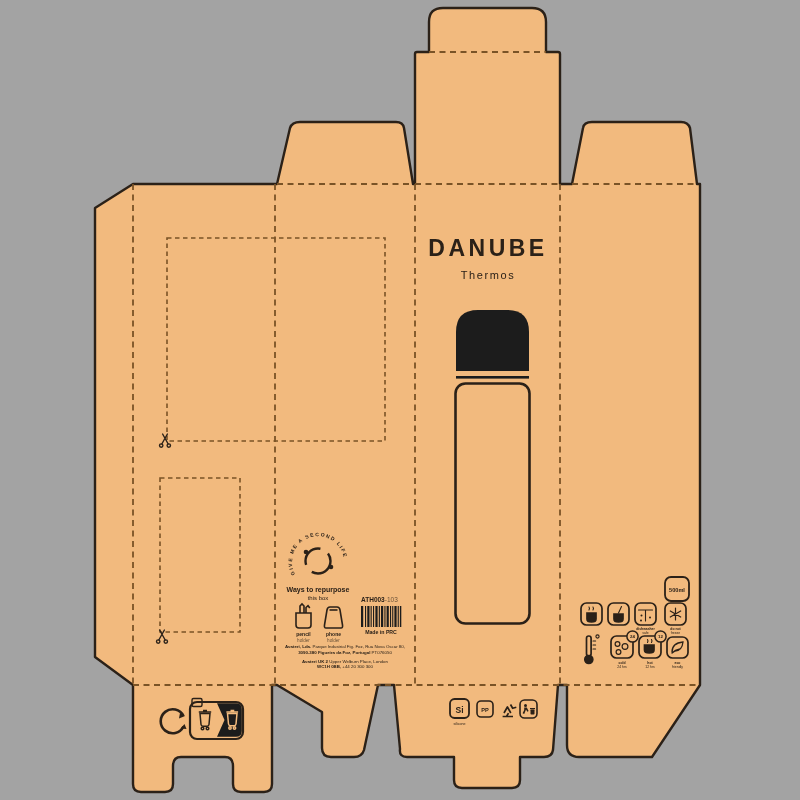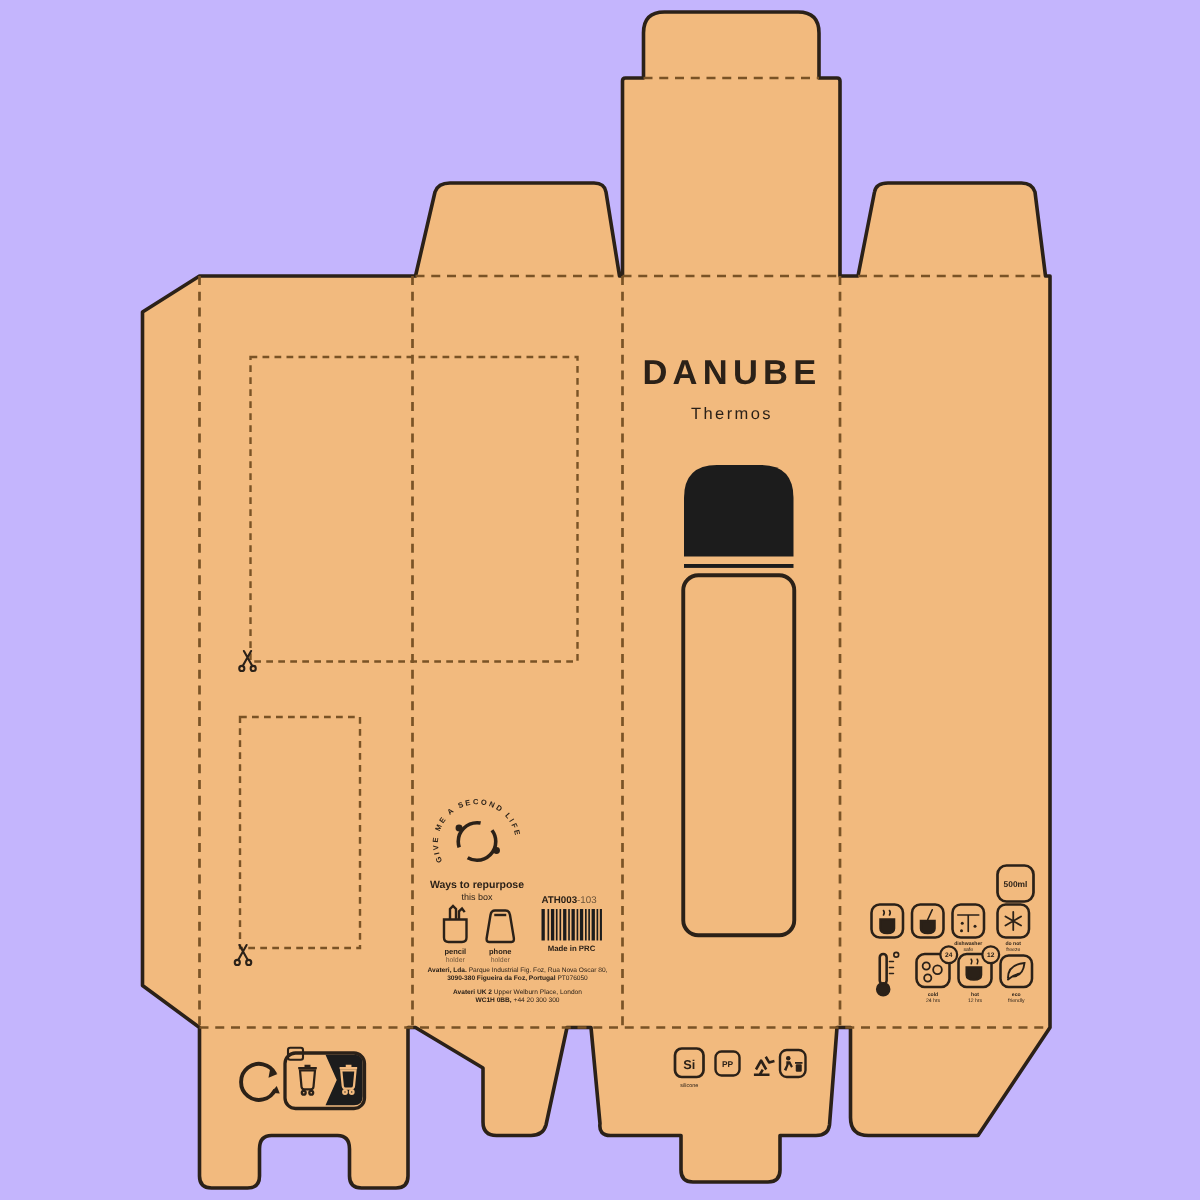--- a/index.html
+++ b/index.html
@@ -4,7 +4,7 @@
 <style>
   html,body{margin:0;padding:0;background:#ffffff;}
   body{font-family:"Liberation Sans", sans-serif;}
-  .stage{width:800px;height:800px;position:relative;background:#c4b5fd;overflow:hidden;}
+  .stage{width:800px;height:800px;position:relative;background:#a3a3a3;overflow:hidden;}
   svg{display:block;}
   text{fill:#2b2118;}
   .lt{opacity:.68;}

